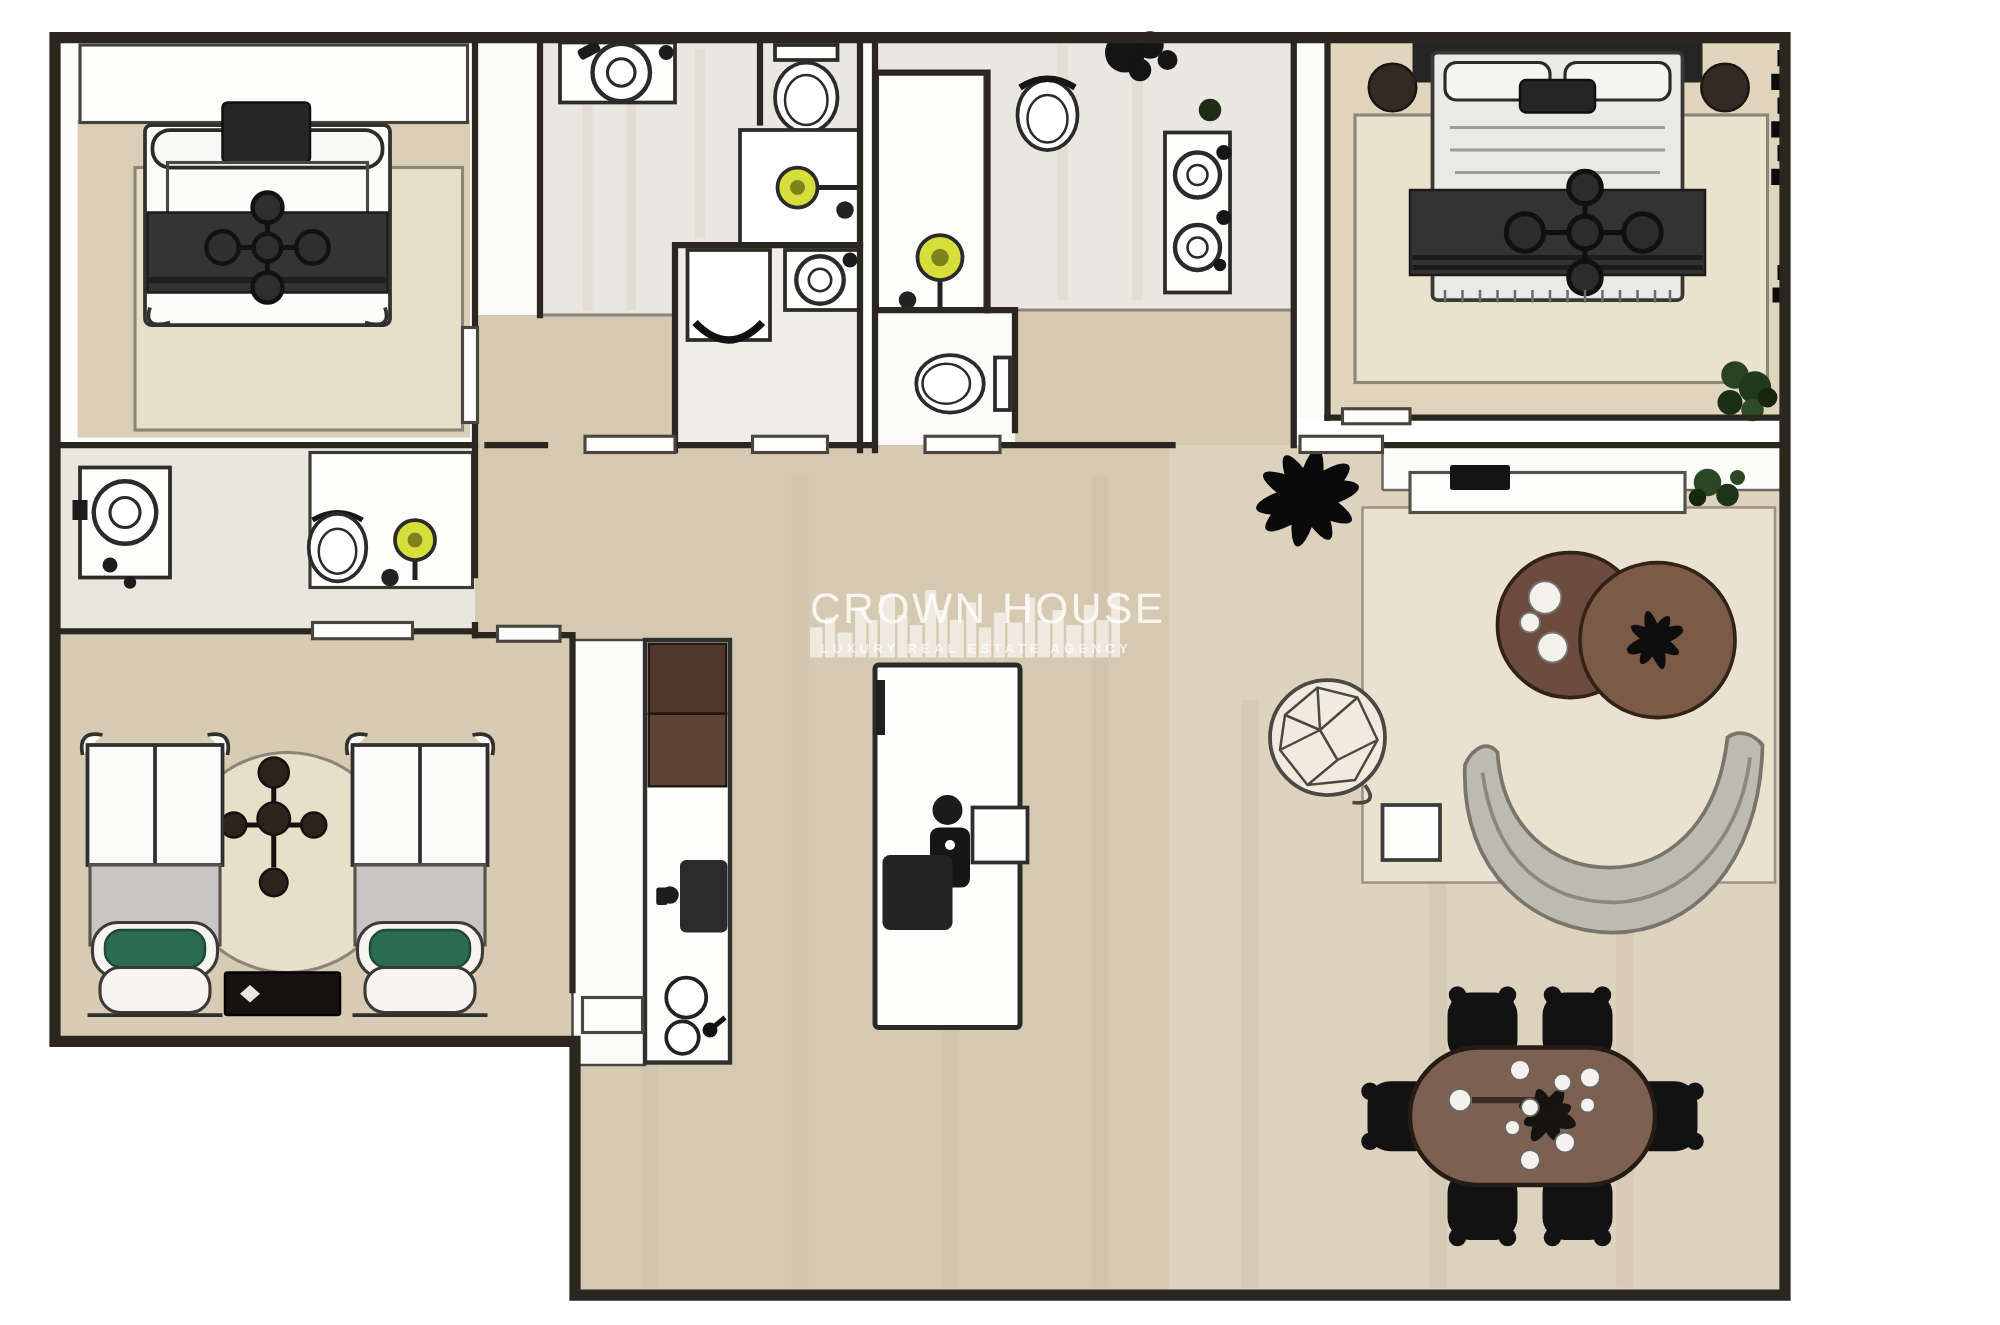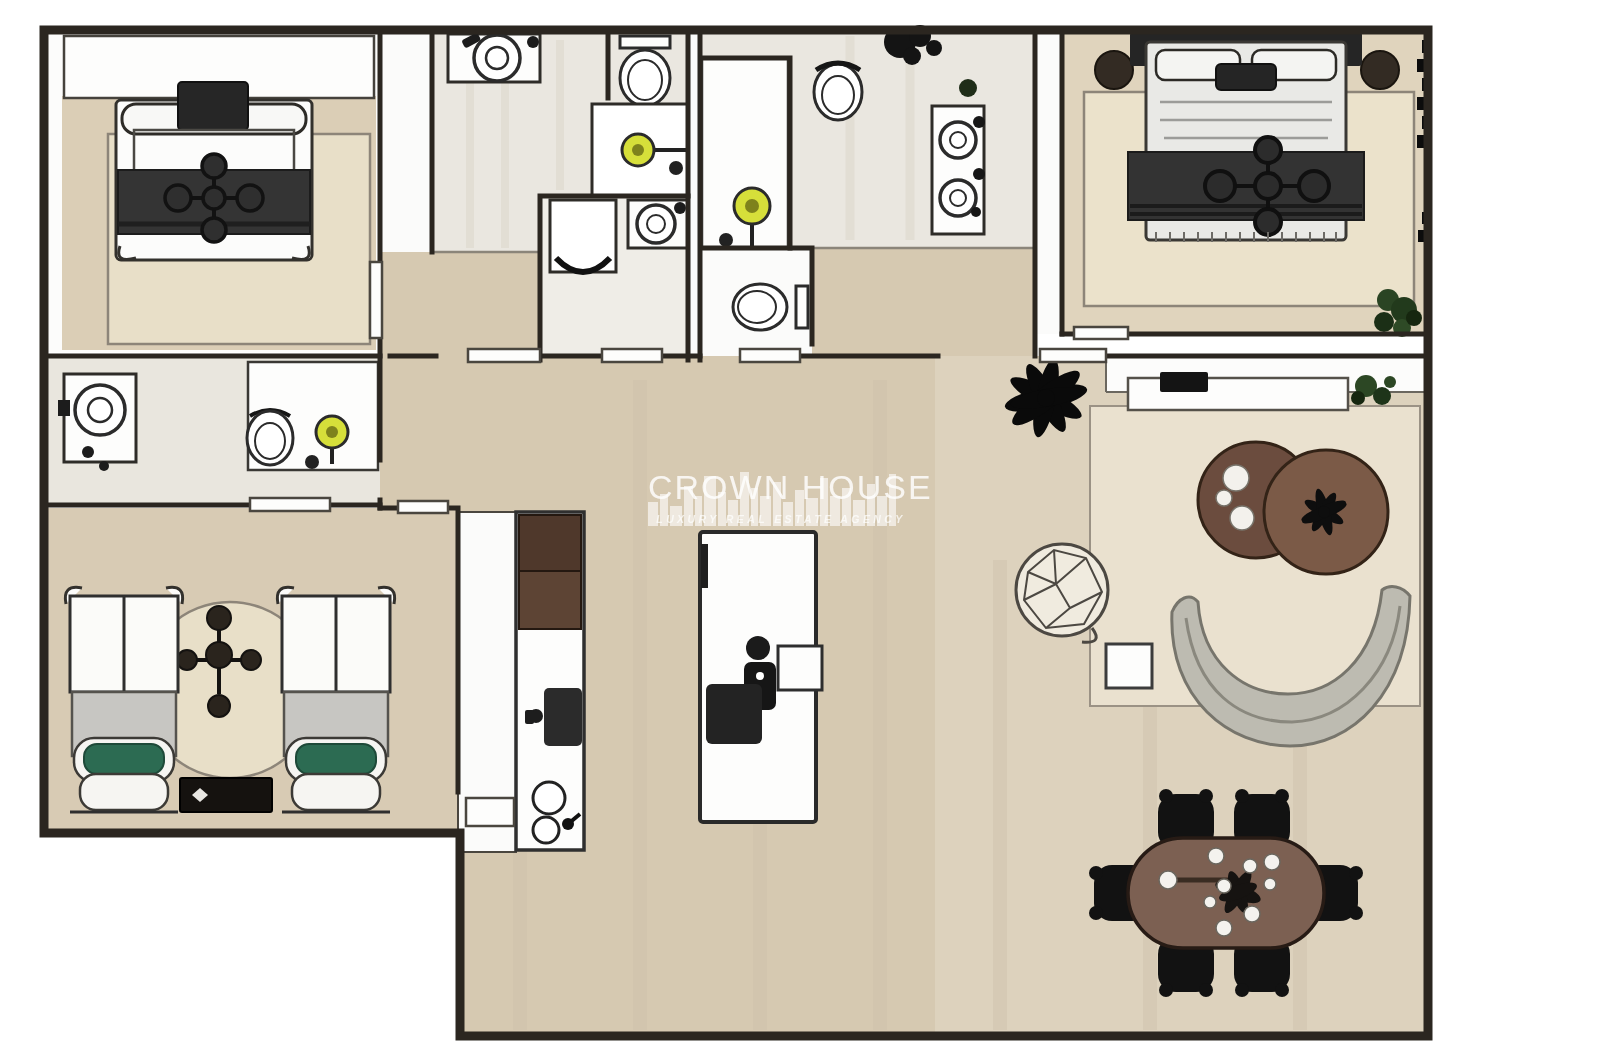--- a/index.html
+++ b/index.html
@@ -24,7 +24,6 @@
     margin-top:6px;
     font-size:10.5px;font-weight:700;letter-spacing:3.4px;white-space:nowrap;
     color:rgba(255,255,255,0.72);
-    font-style:italic;
   }
   #island-overlay{z-index:3;}
 </style>

